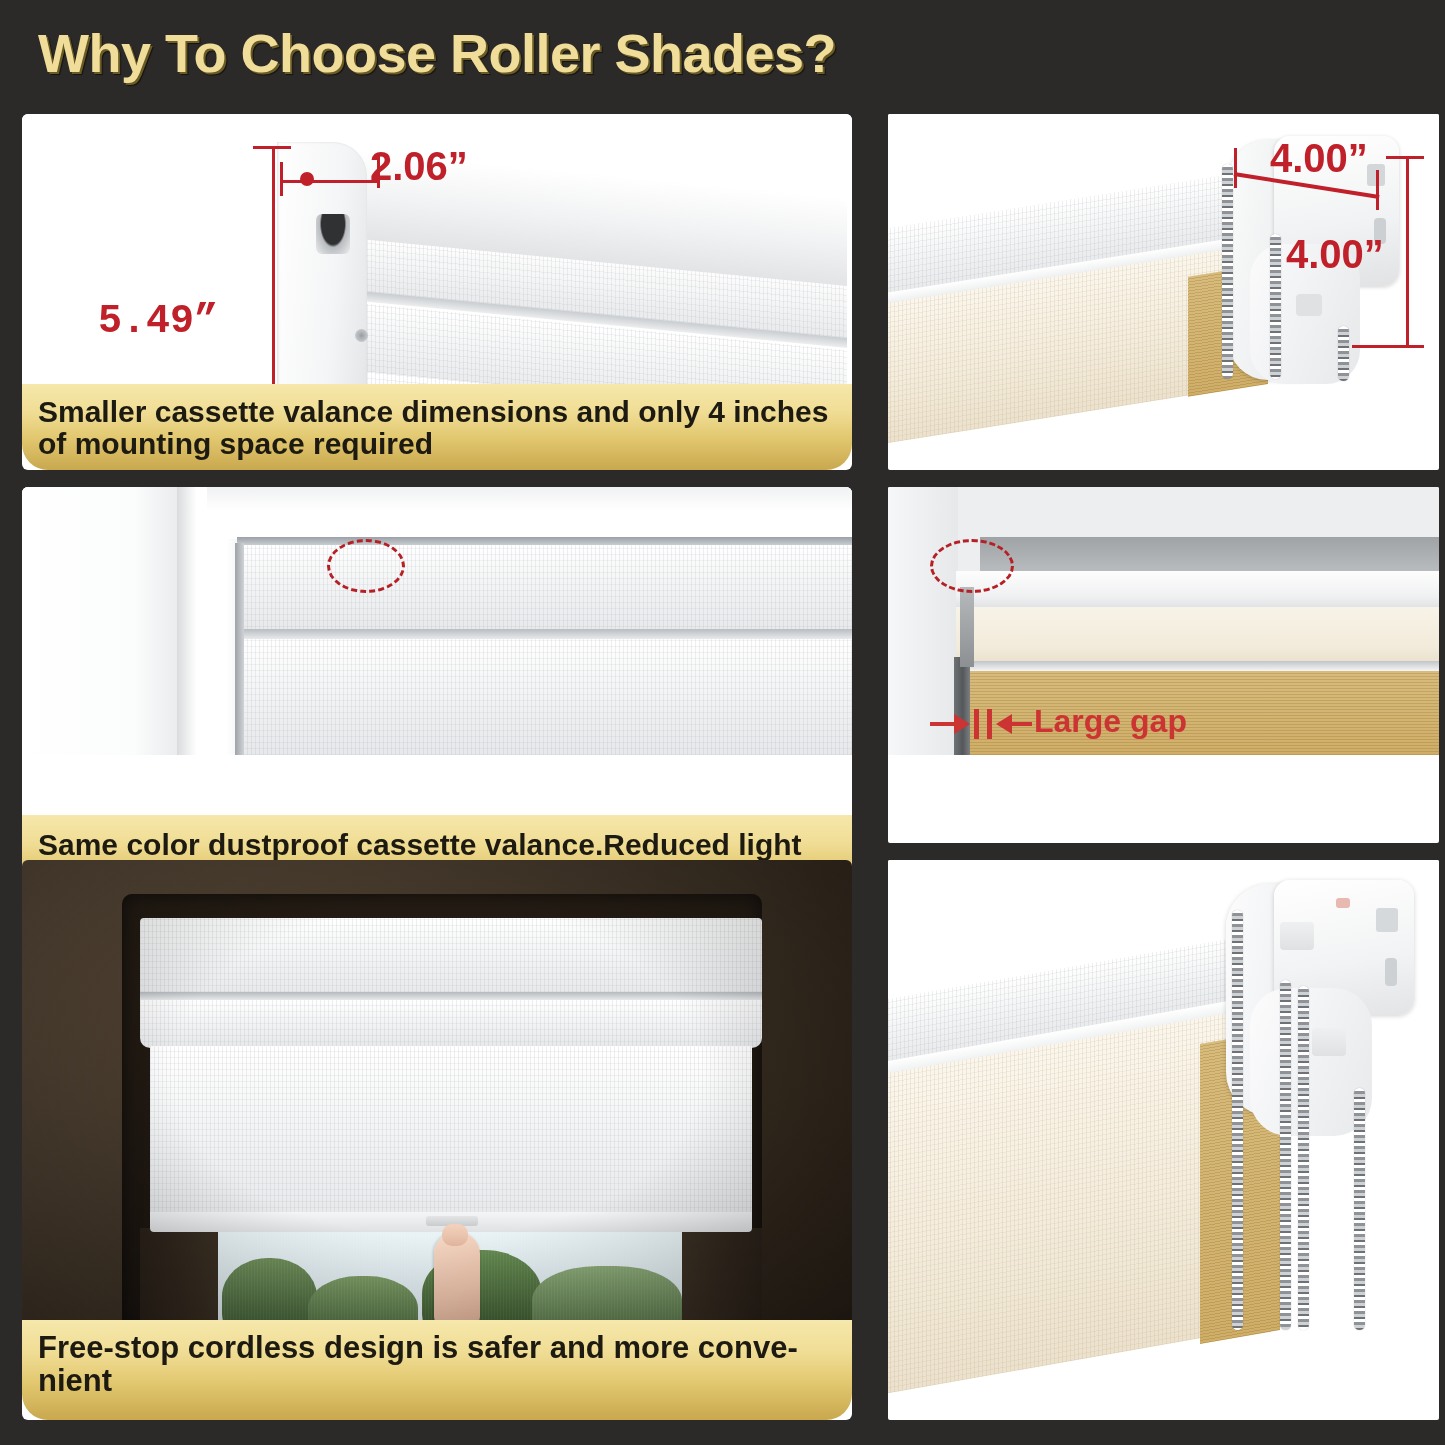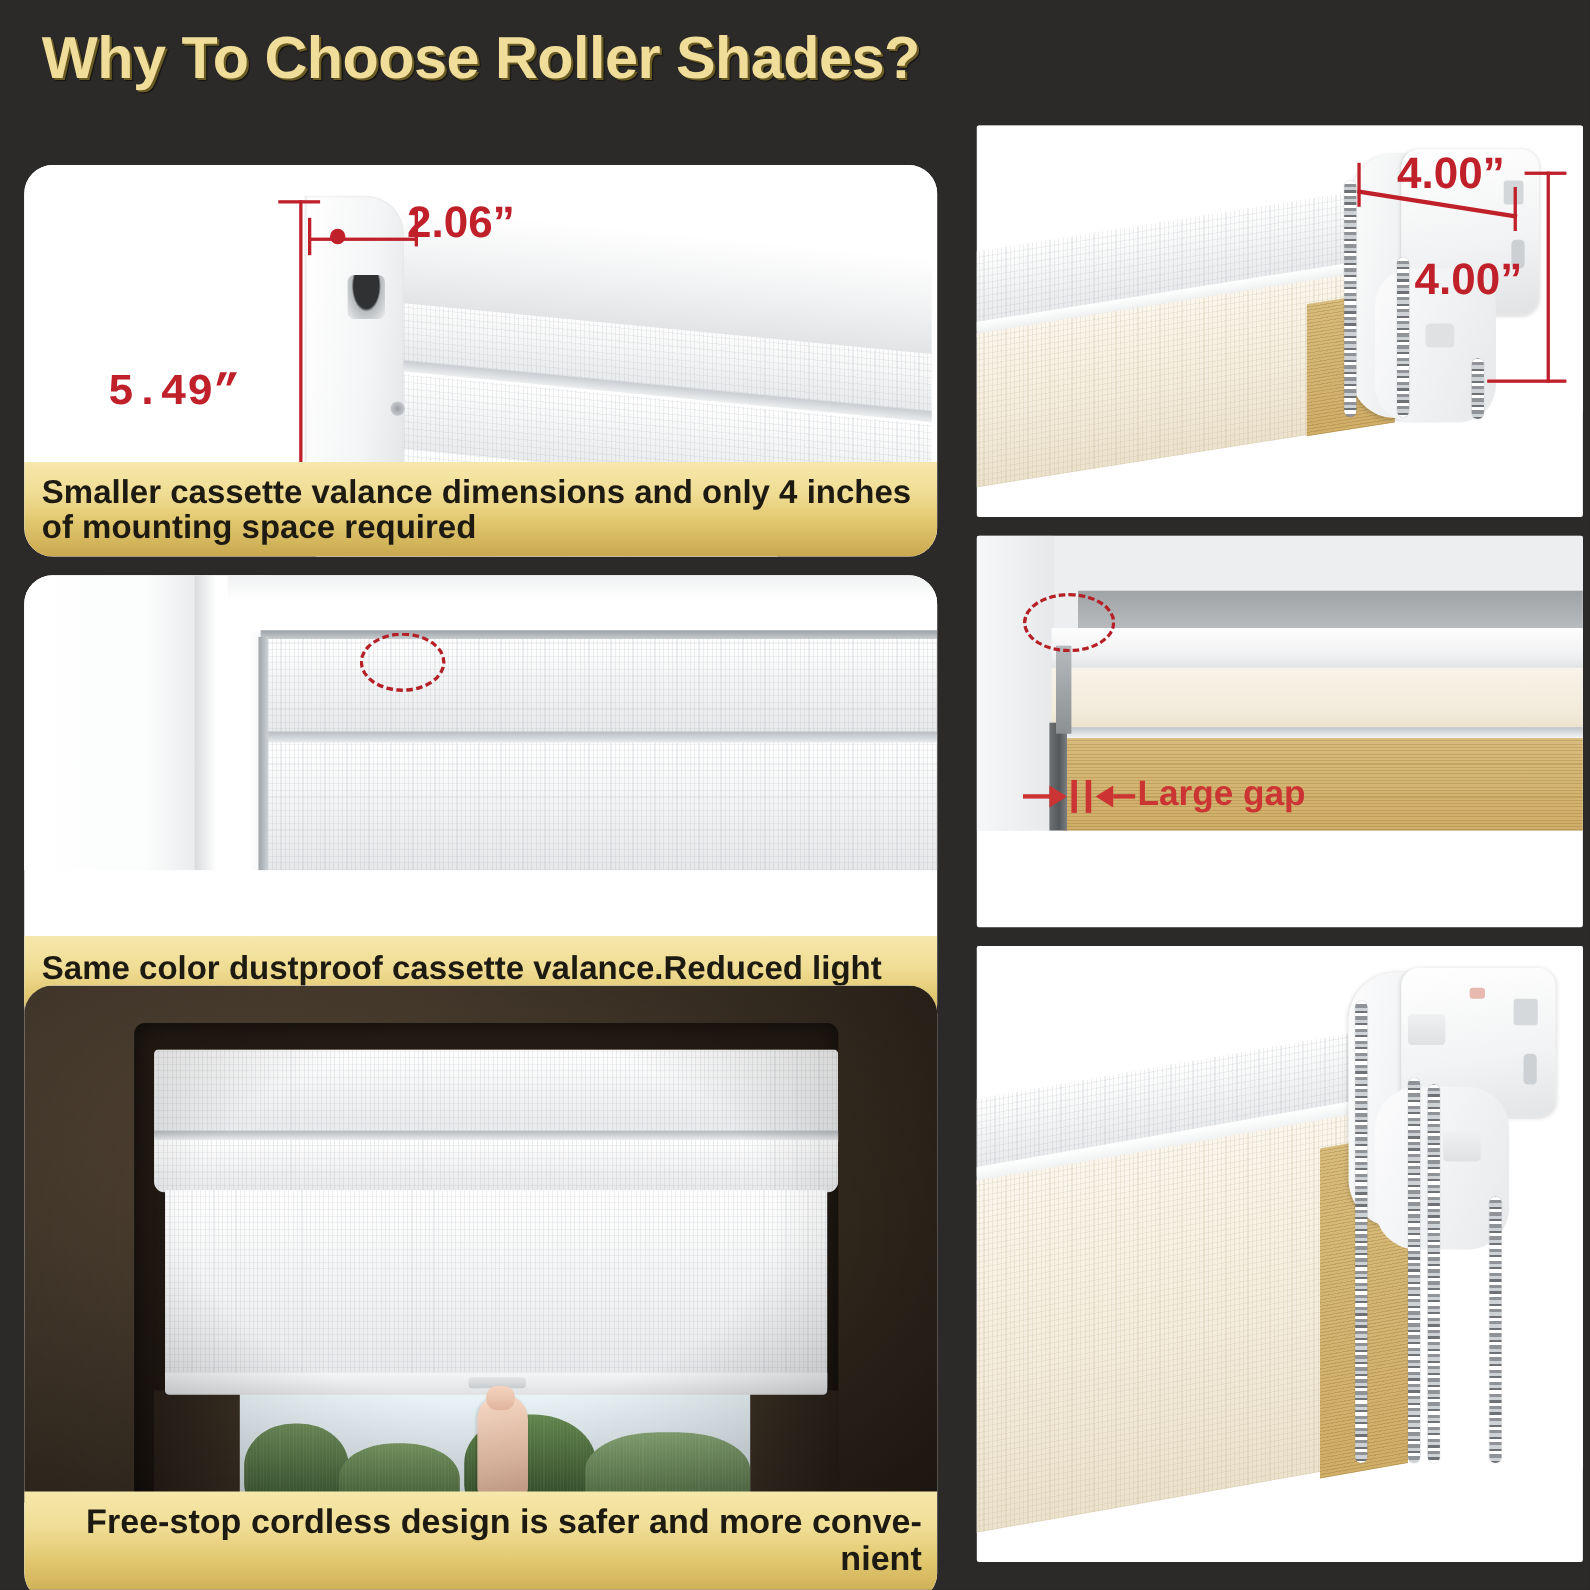--- a/index.html
+++ b/index.html
@@ -22,7 +22,7 @@
 
   
   .panel{position:absolute;overflow:hidden;background:#ffffff;}
-  .panel.left{border-radius:26px;margin-top:36px;}
+  .panel.left{border-radius:6px;}
   .panel.right{border-radius:2px;margin-left:16px;}
 
   .photo{position:absolute;left:0;top:0;right:0;bottom:0;overflow:hidden;}

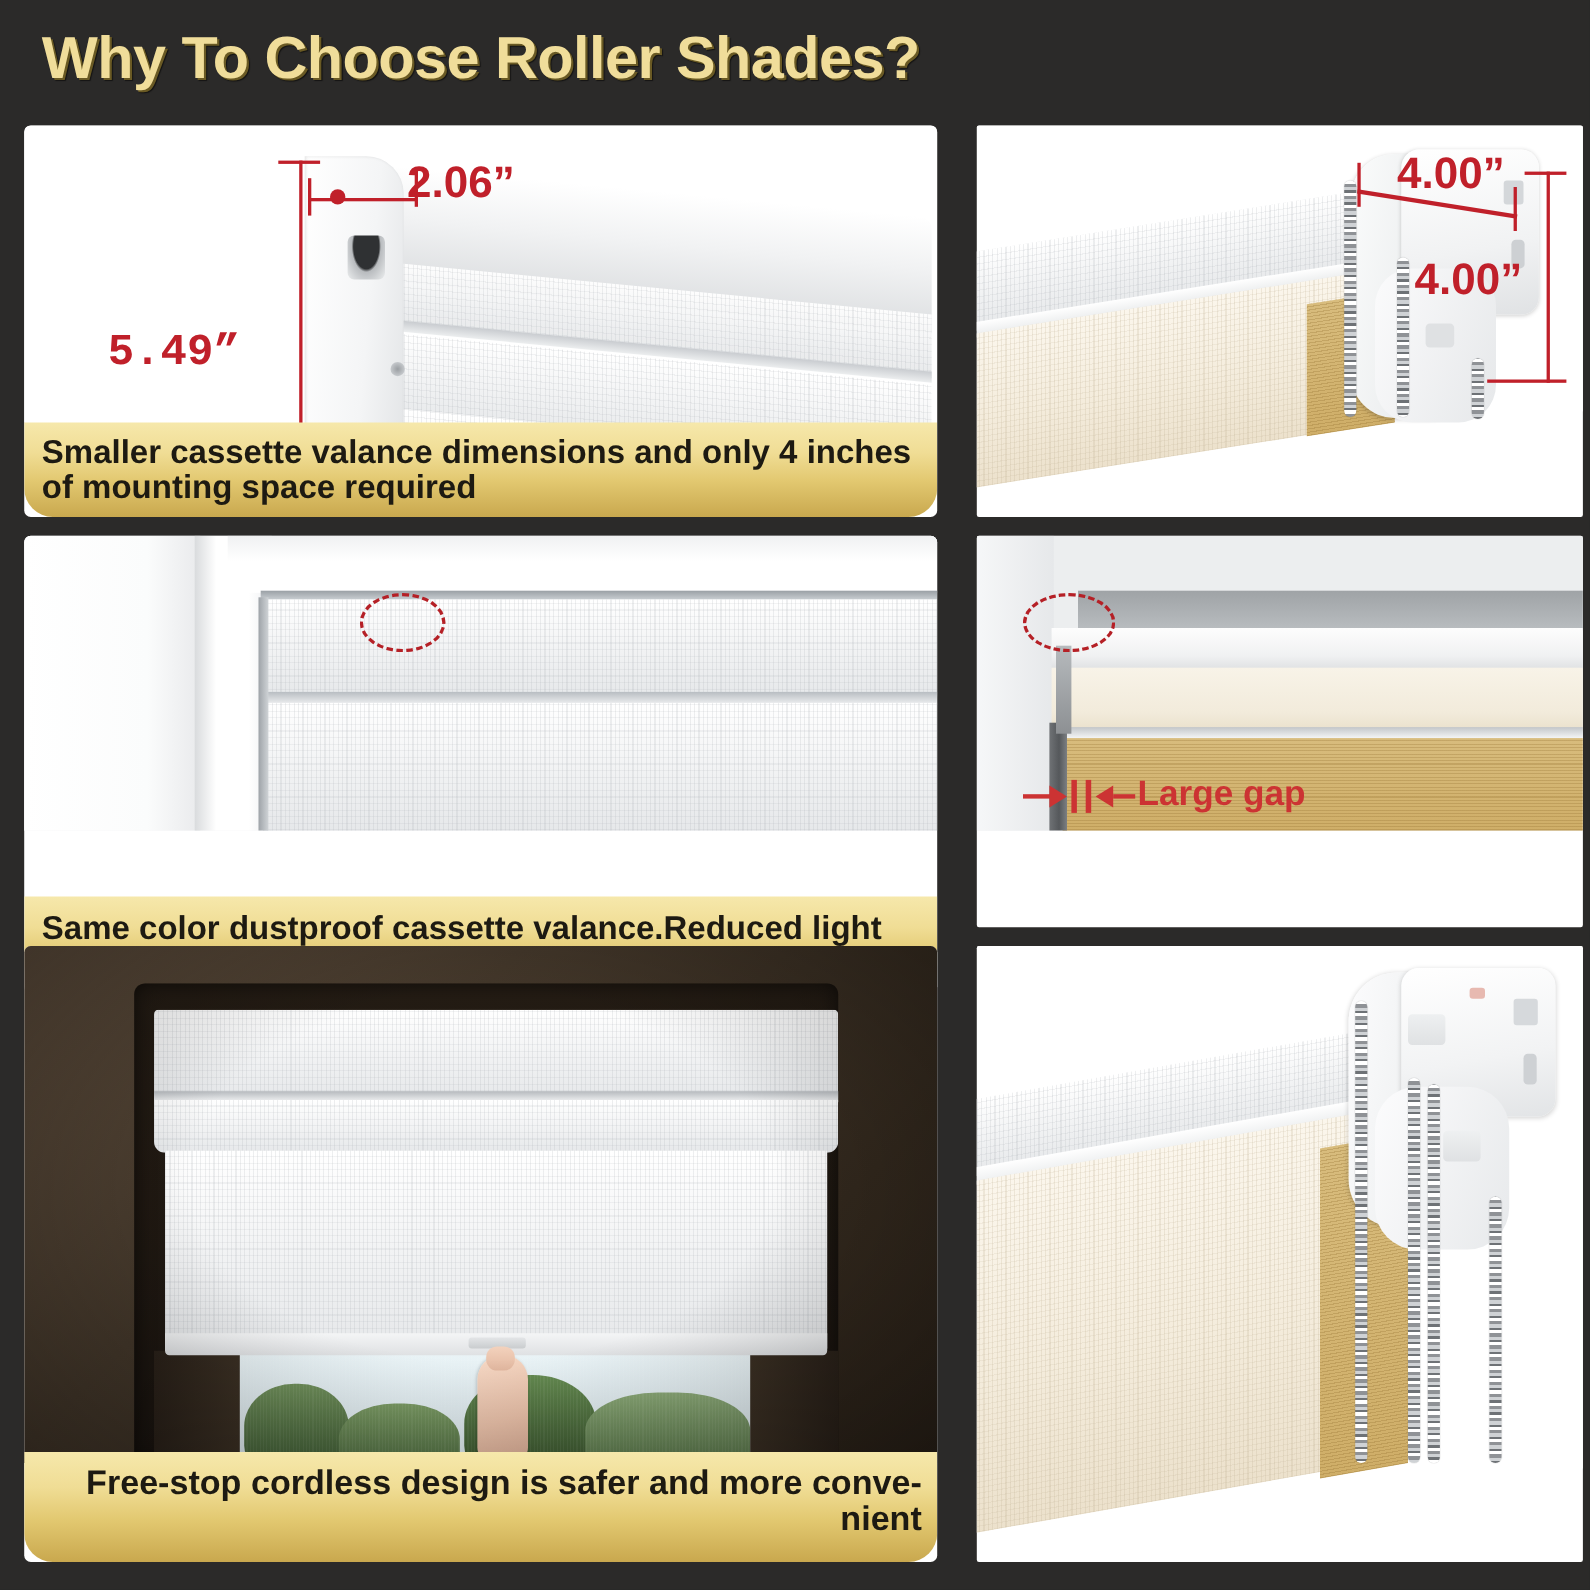--- a/index.html
+++ b/index.html
@@ -245,7 +245,7 @@
 
   </div>
 
-  <div class="panel left" style="left:22px;top:860px;width:830px;height:560px;text-align:right;">
+  <div class="panel left" style="left:22px;top:860px;width:830px;height:560px;">
     <div class="photo">
 
       <div class="abs" style="left:0;top:0;width:830px;height:470px;

